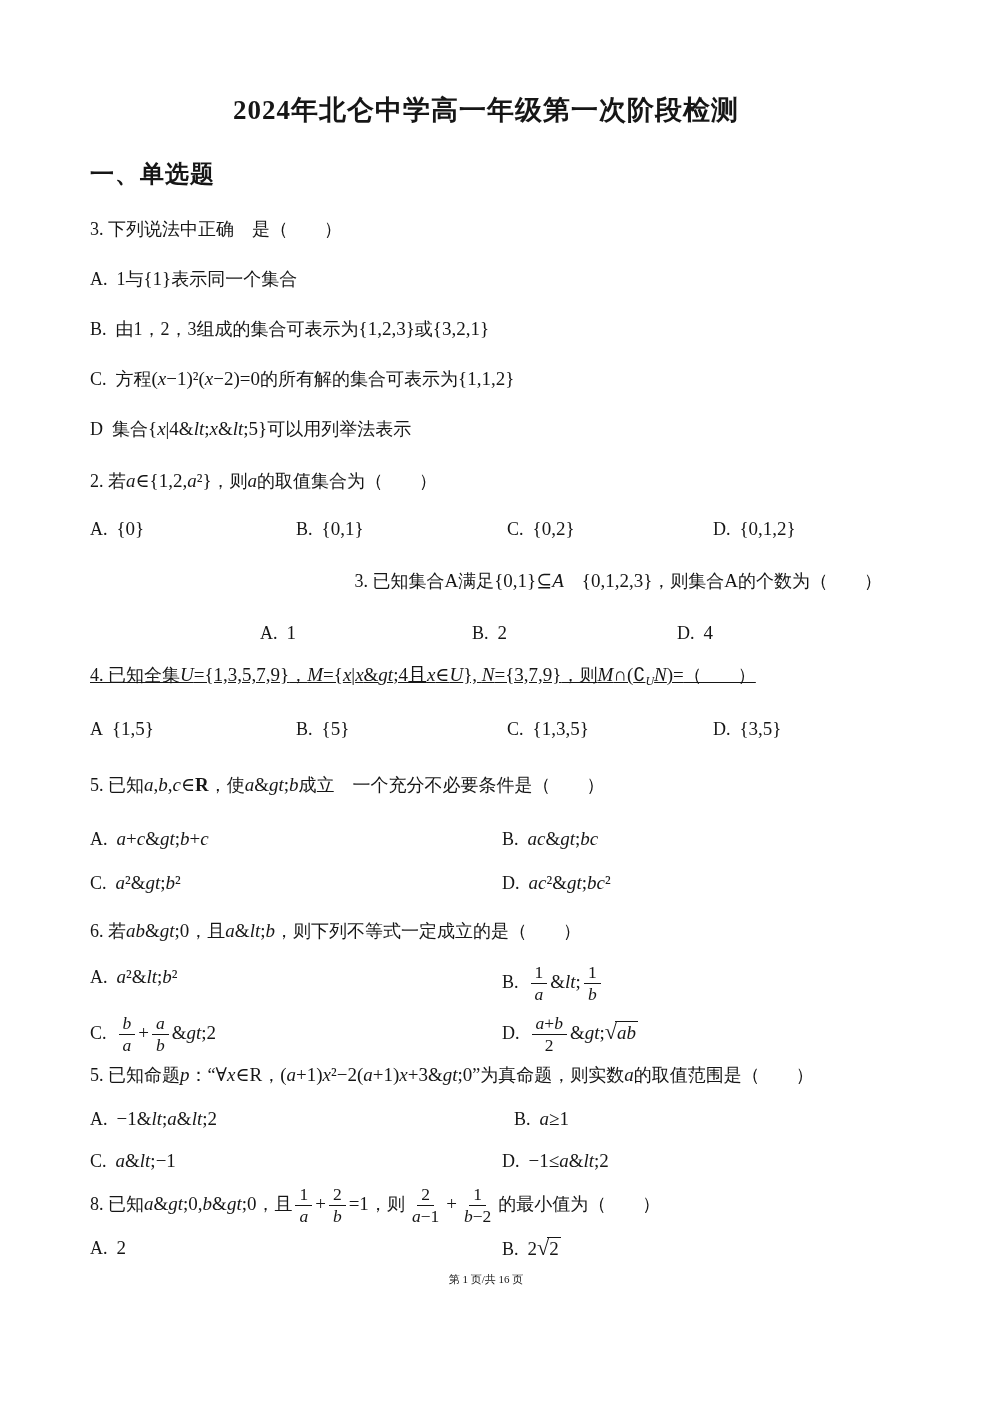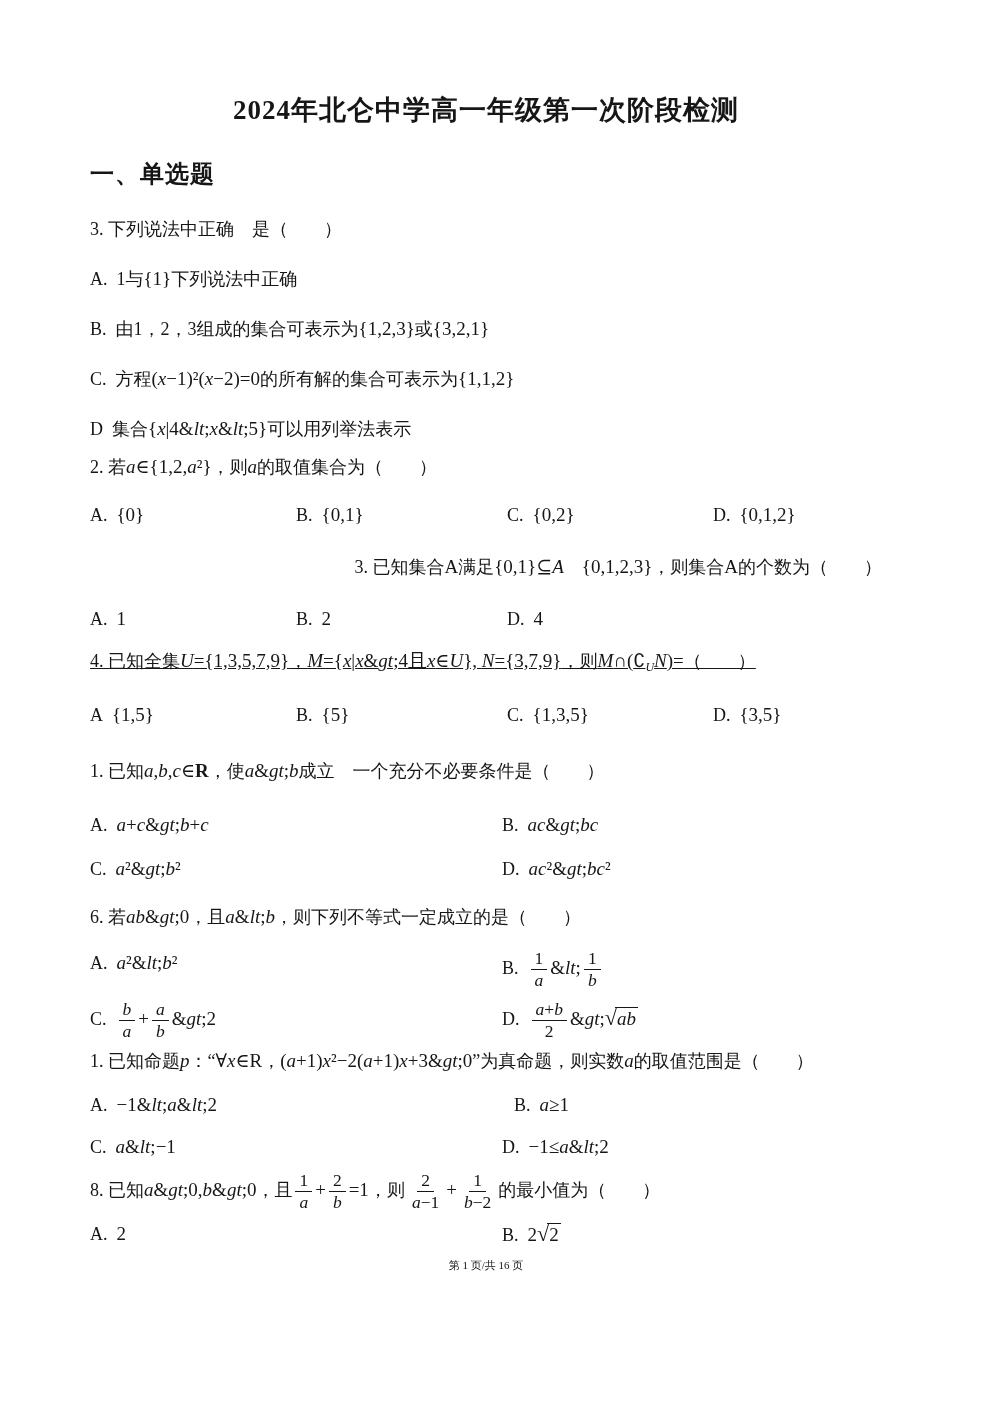--- a/index.html
+++ b/index.html
@@ -65,7 +65,7 @@
   <div>
       <div class="question q1">
         <div class="line stem"><span class="cn">3.  下列说法中正确　是（　　）</span></div>
-        <div class="line opt-line"><span class="opt-label">A.</span><span class="cn">1与</span><span class="m">{1}</span><span class="cn">下列说法中正确</span></div>
+        <div class="line opt-line"><span class="opt-label">A.</span><span class="cn">1与</span><span class="m">{1}</span><span class="cn">表示同一个集合</span></div>
         <div class="line opt-line"><span class="opt-label">B.</span><span class="cn">由1，2，3组成的集合可表示为</span><span class="m">{1,2,3}</span><span class="cn">或</span><span class="m">{3,2,1}</span></div>
         <div class="line opt-line"><span class="opt-label">C.</span><span class="cn">方程</span><span class="m">(<i>x</i>−1)²(<i>x</i>−2)=0</span><span class="cn">的所有解的集合可表示为</span><span class="m">{1,1,2}</span></div>
         <div class="line opt-line"><span class="opt-label">D</span><span class="cn">集合</span><span class="m">{<i>x</i>|4&amp;<i>lt</i>;<i>x</i>&amp;<i>lt</i>;5}</span><span class="cn">可以用列举法表示</span></div>

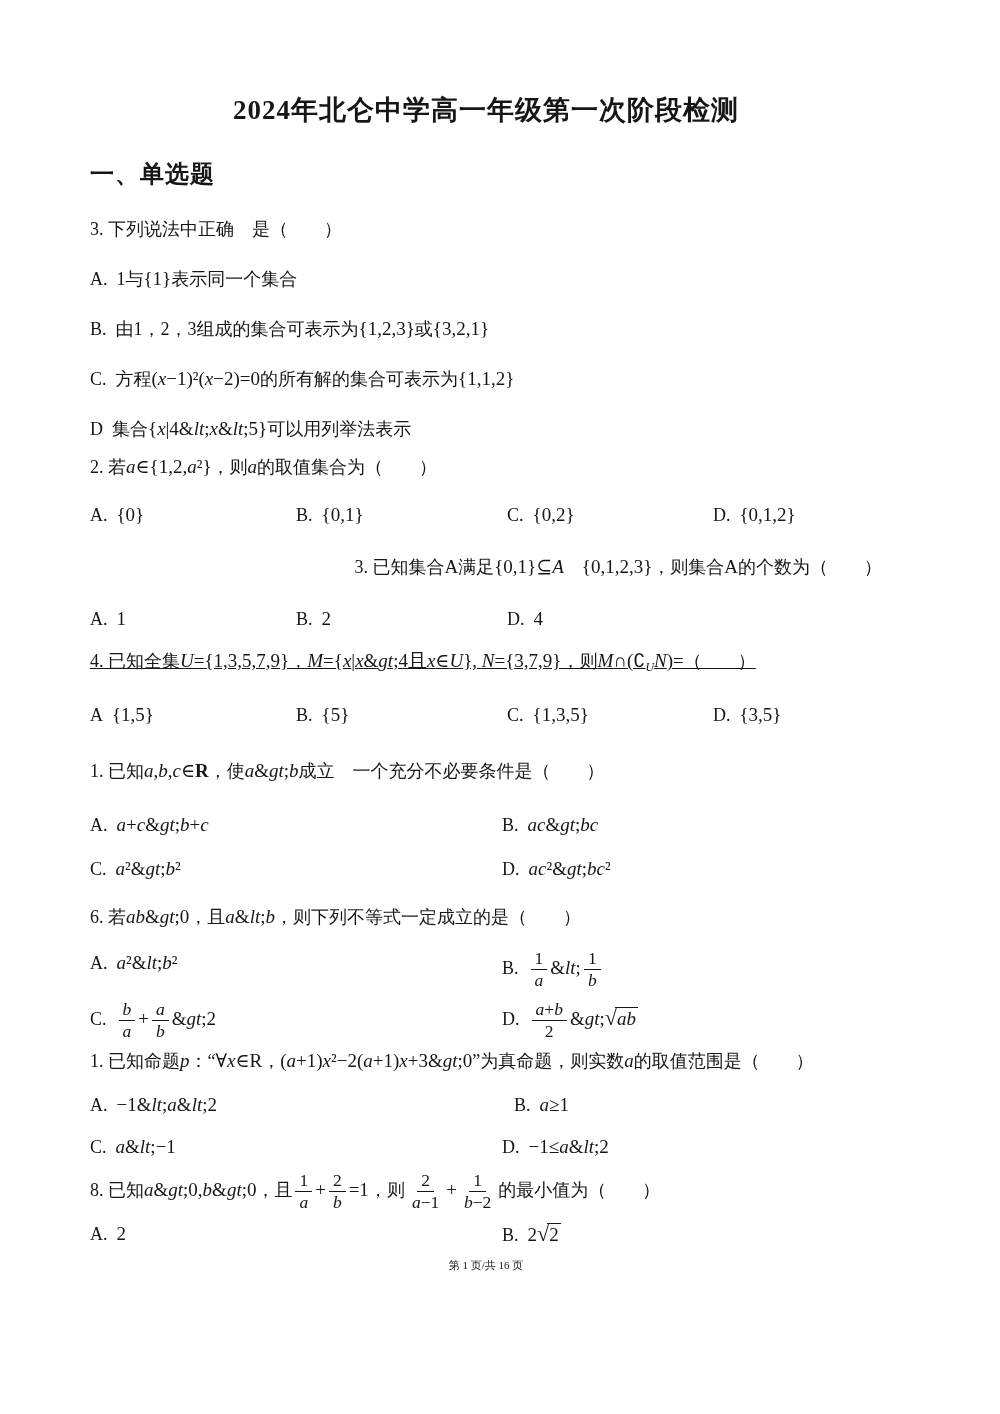--- a/index.html
+++ b/index.html
@@ -36,7 +36,7 @@
   .radsign{font-size:1.18em;}
   .sqrt-arg{border-top:1.6px solid #161616;padding:0 2px;margin-left:-2px;}
   
-  .q1 .opt-line:last-child{margin-bottom:8px;}
+  .q1 .opt-line:last-child{margin-bottom:22px;}
   .q2 .stem{margin-bottom:18px;}
   .q2 .optrow{margin-bottom:22px;}
   .q3 .stem{margin-bottom:22px;text-align:right;}

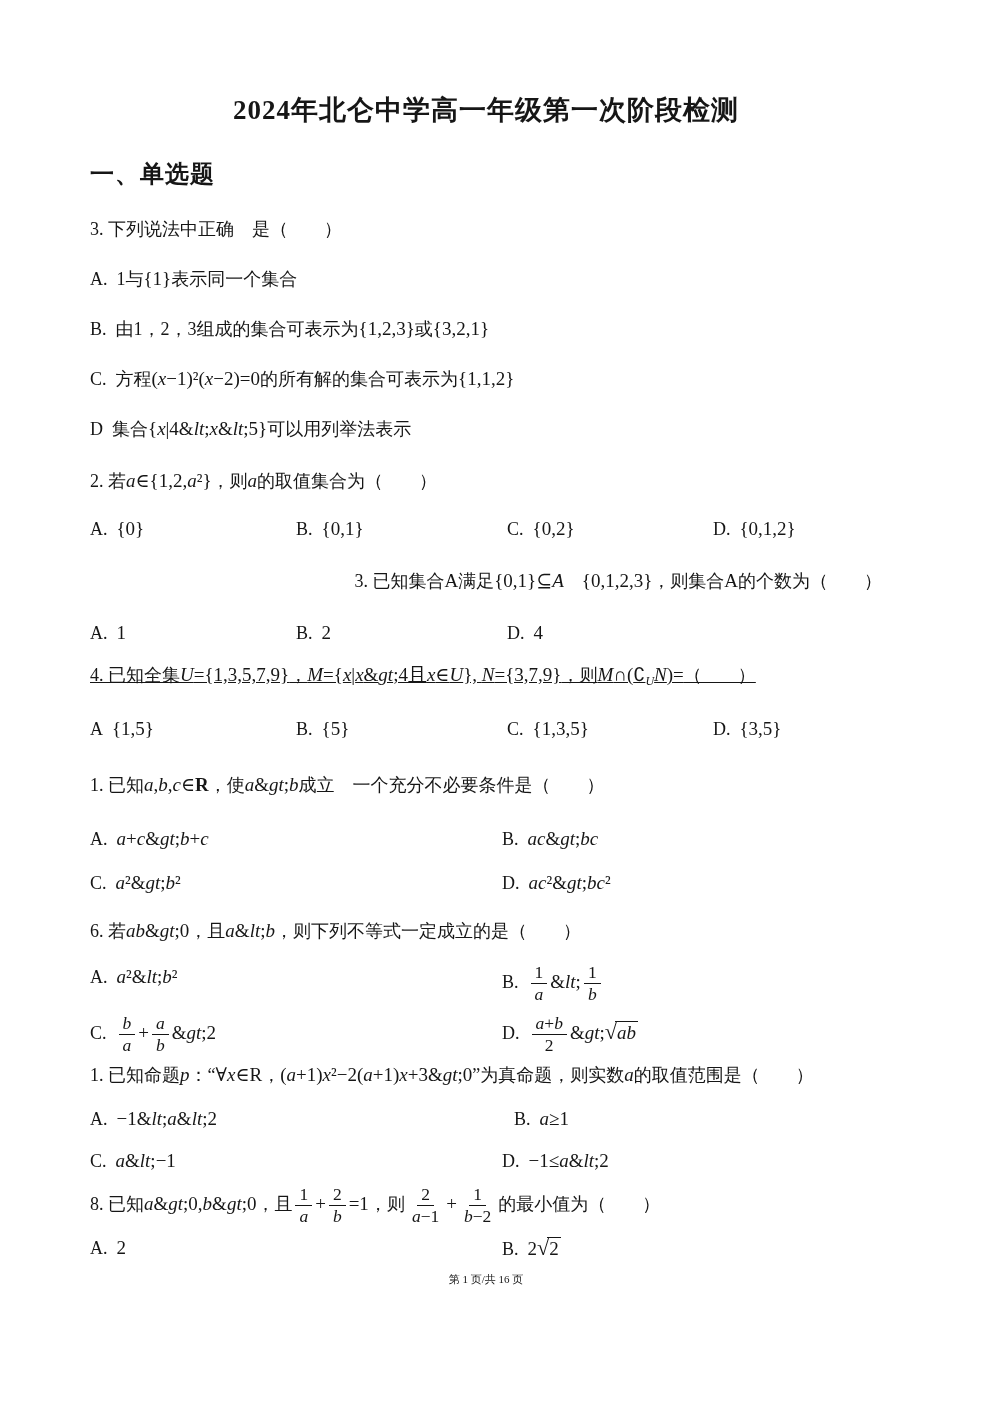--- a/index.html
+++ b/index.html
@@ -40,7 +40,7 @@
   .q2 .stem{margin-bottom:18px;}
   .q2 .optrow{margin-bottom:22px;}
   .q3 .stem{margin-bottom:22px;text-align:right;}
-  .q3 .optrow{margin-bottom:12px;}
+  .q3 .optrow{margin-bottom:12px;text-align:right;}
   .q4 .stem{margin-bottom:18px;text-decoration:underline;}
   .q4 .optrow{margin-bottom:26px;}
   .q5 .stem{margin-bottom:24px;}

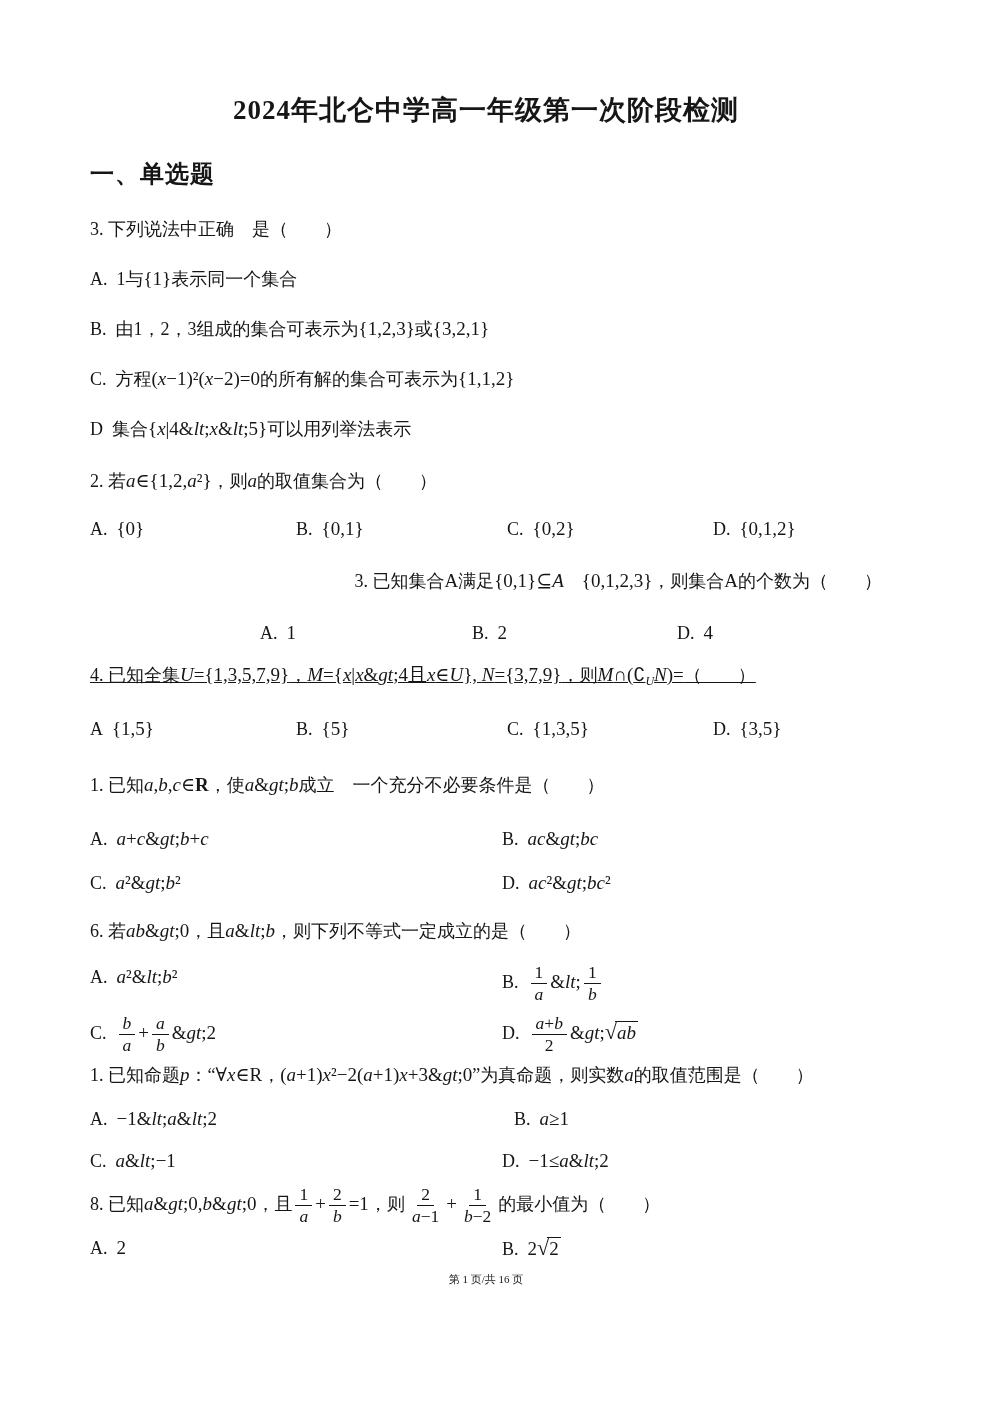--- a/index.html
+++ b/index.html
@@ -97,7 +97,7 @@
         </div>
       </div>
       <div class="question q5">
-        <div class="line stem"><span class="cn">1.  已知</span><span class="m"><i>a</i>,<i>b</i>,<i>c</i>∈</span><span class="m"><b>R</b></span><span class="cn">，使</span><span class="m"><i>a</i>&amp;<i>gt</i>;<i>b</i></span><span class="cn">成立　一个充分不必要条件是（　　）</span></div>
+        <div class="line stem"><span class="cn">5.  已知</span><span class="m"><i>a</i>,<i>b</i>,<i>c</i>∈</span><span class="m"><b>R</b></span><span class="cn">，使</span><span class="m"><i>a</i>&amp;<i>gt</i>;<i>b</i></span><span class="cn">成立　一个充分不必要条件是（　　）</span></div>
         <div class="line optrow cols2 r1">
           <span class="opt"><span class="opt-label">A.</span><span class="m"><i>a</i>+<i>c</i>&amp;<i>gt</i>;<i>b</i>+<i>c</i></span></span>
           <span class="opt"><span class="opt-label">B.</span><span class="m"><i>ac</i>&amp;<i>gt</i>;<i>bc</i></span></span>

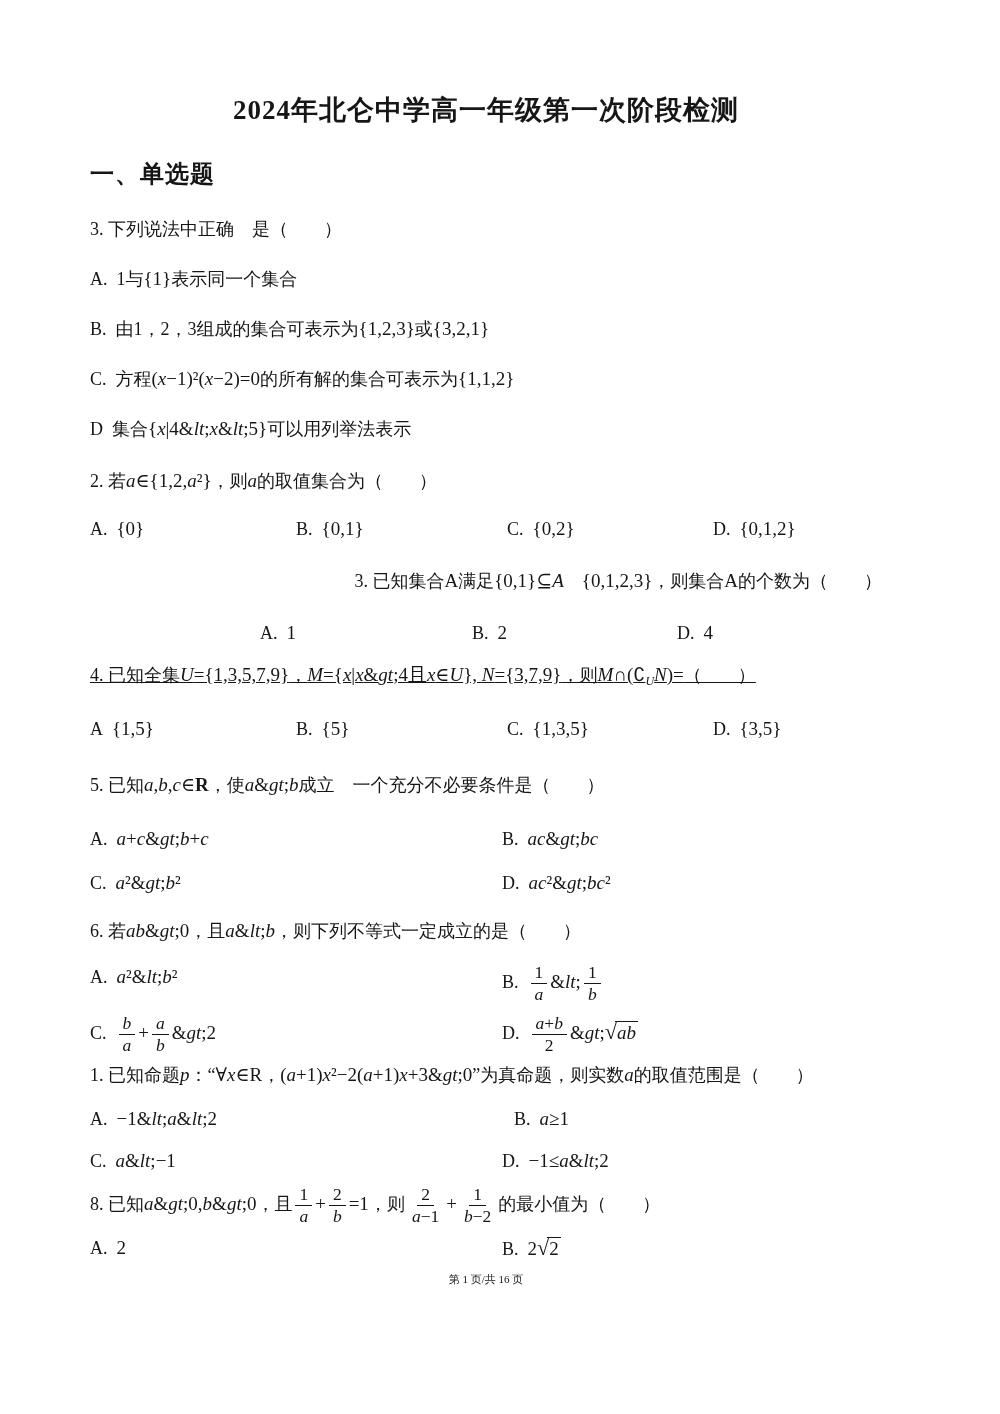--- a/index.html
+++ b/index.html
@@ -134,7 +134,7 @@
         </div>
       </div>
       <div class="question q7">
-        <div class="line stem"><span class="cn">1.  已知命题</span><span class="m"><i>p</i></span><span class="cn">：“</span><span class="m">∀<i>x</i>∈</span><span class="m">R</span><span class="cn">，</span><span class="m">(<i>a</i>+1)<i>x</i>²−2(<i>a</i>+1)<i>x</i>+3&amp;<i>gt</i>;0</span><span class="cn">”为真命题，则实数</span><span class="m"><i>a</i></span><span class="cn">的取值范围是（　　）</span></div>
+        <div class="line stem"><span class="cn">5.  已知命题</span><span class="m"><i>p</i></span><span class="cn">：“</span><span class="m">∀<i>x</i>∈</span><span class="m">R</span><span class="cn">，</span><span class="m">(<i>a</i>+1)<i>x</i>²−2(<i>a</i>+1)<i>x</i>+3&amp;<i>gt</i>;0</span><span class="cn">”为真命题，则实数</span><span class="m"><i>a</i></span><span class="cn">的取值范围是（　　）</span></div>
         <div class="line optrow cols2 r1">
           <span class="opt"><span class="opt-label">A.</span><span class="m">−1&amp;<i>lt</i>;<i>a</i>&amp;<i>lt</i>;2</span></span>
           <span class="opt"><span class="opt-label">B.</span><span class="m"><i>a</i>≥1</span></span>

